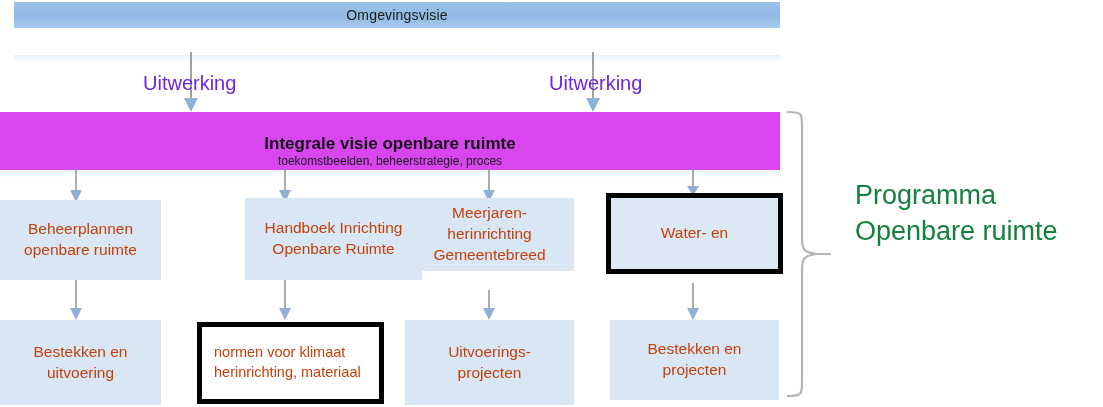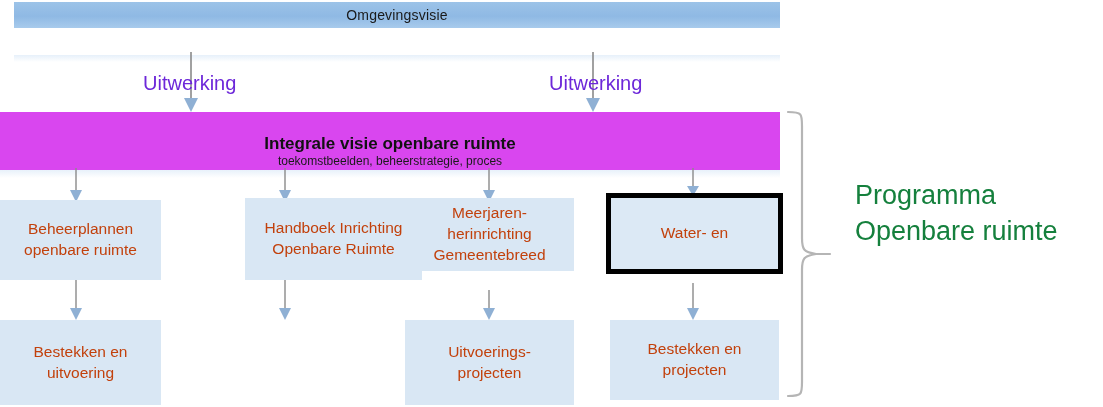--- a/index.html
+++ b/index.html
@@ -239,6 +239,10 @@
     <div class="line">uitvoering</div>
   </div>
 
+  <div class="box whitebox" style="left:197px; top:322px; width:187px; height:82px;">
+    <div class="line">normen voor klimaat</div>
+    <div class="line">herinrichting, materiaal</div>
+  </div>
 
   <div class="box" style="left:405px; top:320px; width:169px; height:85px;align-items:center;">
     <div class="line">Uitvoerings-</div>

